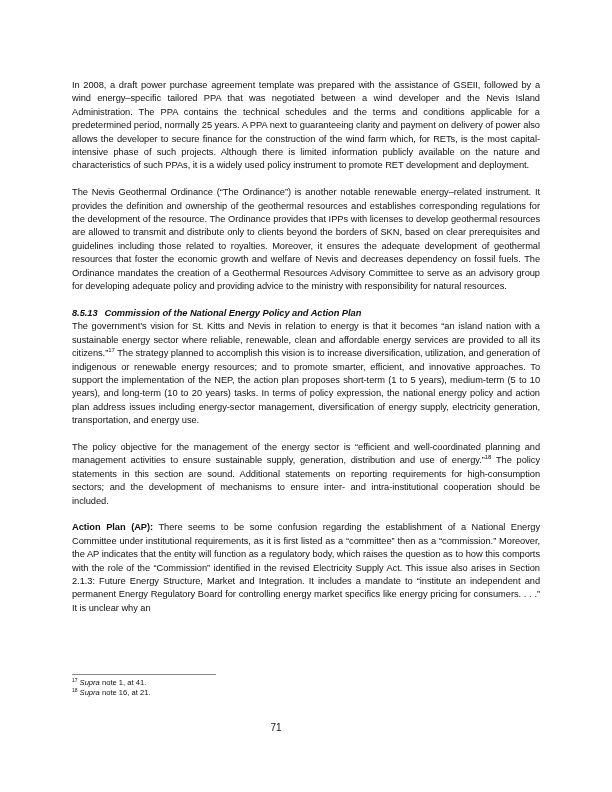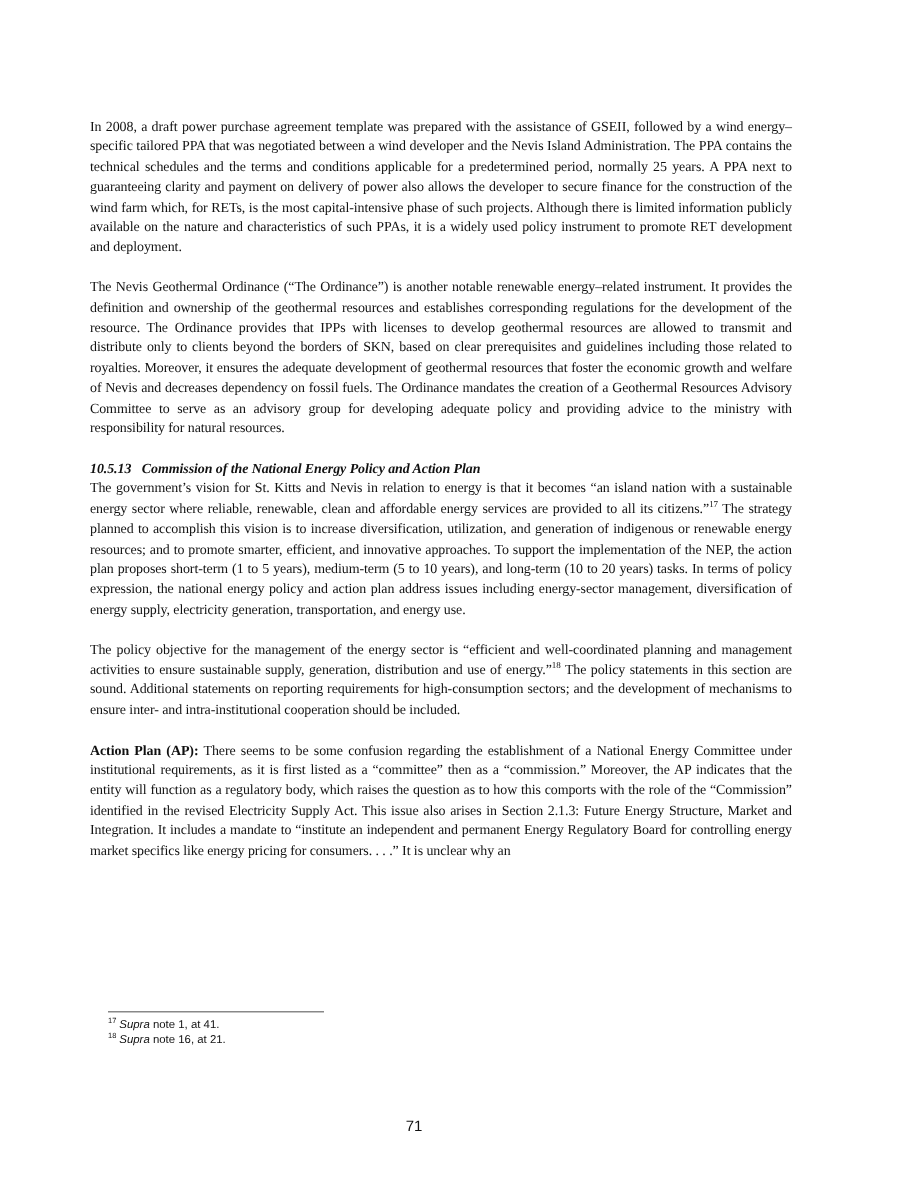--- a/index.html
+++ b/index.html
@@ -5,8 +5,8 @@
   html, body { margin: 0; padding: 0; background: #ffffff; }
   body { width: 612px; height: 792px; position: relative; overflow: hidden; }
   .page {
-    position: absolute; left: 60px; top: 79px; width: 468px;
-    font-family: Liberation Serif, serif;
+    position: absolute; left: 72px; top: 79px; width: 468px;
+    font-family: Liberation Sans, sans-serif;
     font-size: 9.3px; line-height: 13.4px; color: #111;
     letter-spacing: -0.05px;
   }

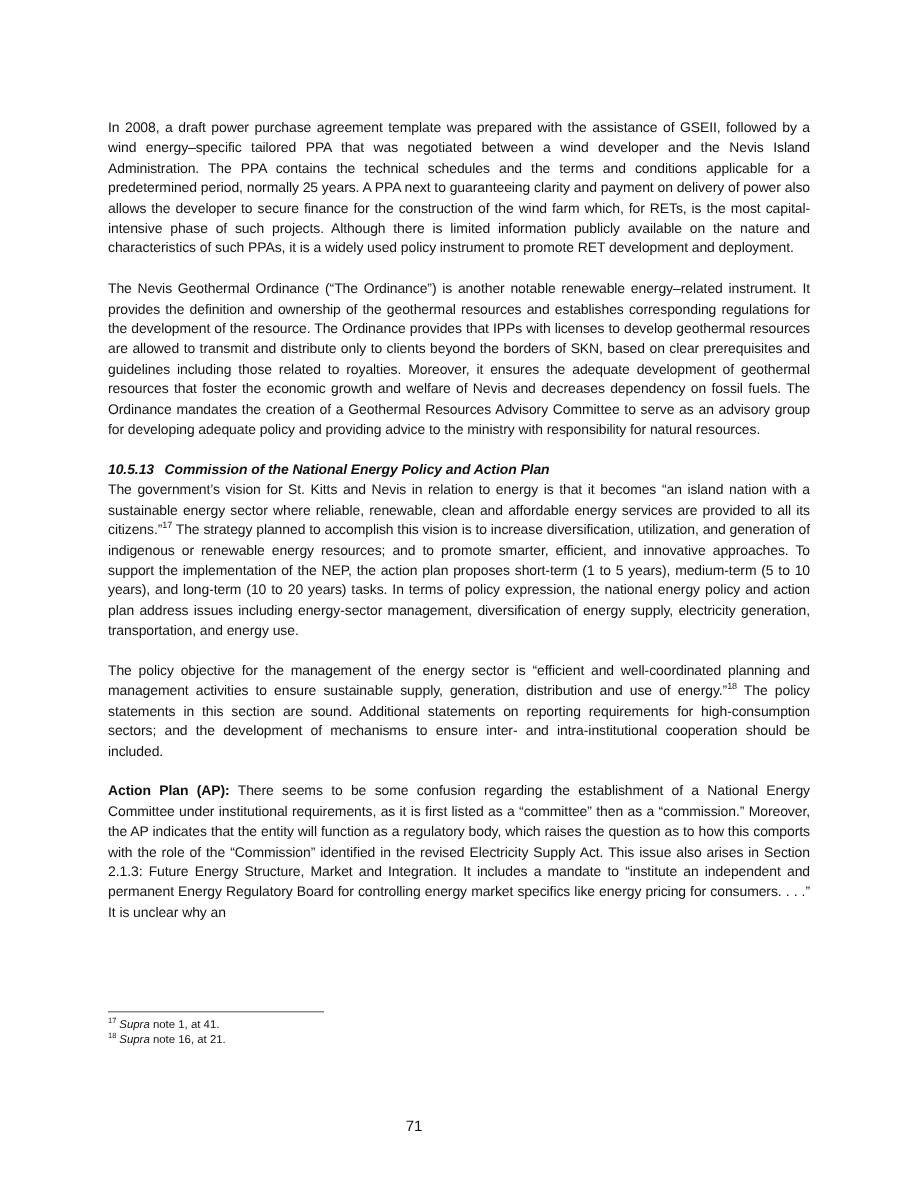--- a/index.html
+++ b/index.html
@@ -40,7 +40,7 @@
   <div class="gap"></div>
 
   <div class="h3">
-    <span class="num">10.5.13</span><span>Commission of the National Energy Policy and Action Plan</span>
+    <span class="num">8.5.13</span><span>Commission of the National Energy Policy and Action Plan</span>
   </div>
   <p><span>The government’s vision for St. Kitts and Nevis in relation to energy is that it becomes “an island nation with a sustainable energy sector where reliable, renewable, clean and affordable energy services are provided to all its citizens.”</span><sup>17</sup><span> The strategy planned to accomplish this vision is to increase diversification, utilization, and generation of indigenous or renewable energy resources; and to promote smarter, efficient, and innovative approaches. To support the implementation of the NEP, the action plan proposes short-term (1 to 5 years), medium-term (5 to 10 years), and long-term (10 to 20 years) tasks. In terms of policy expression, the national energy policy and action plan address issues including energy-sector management, diversification of energy supply, electricity generation, transportation, and energy use.</span></p>
   <div class="gap"></div>

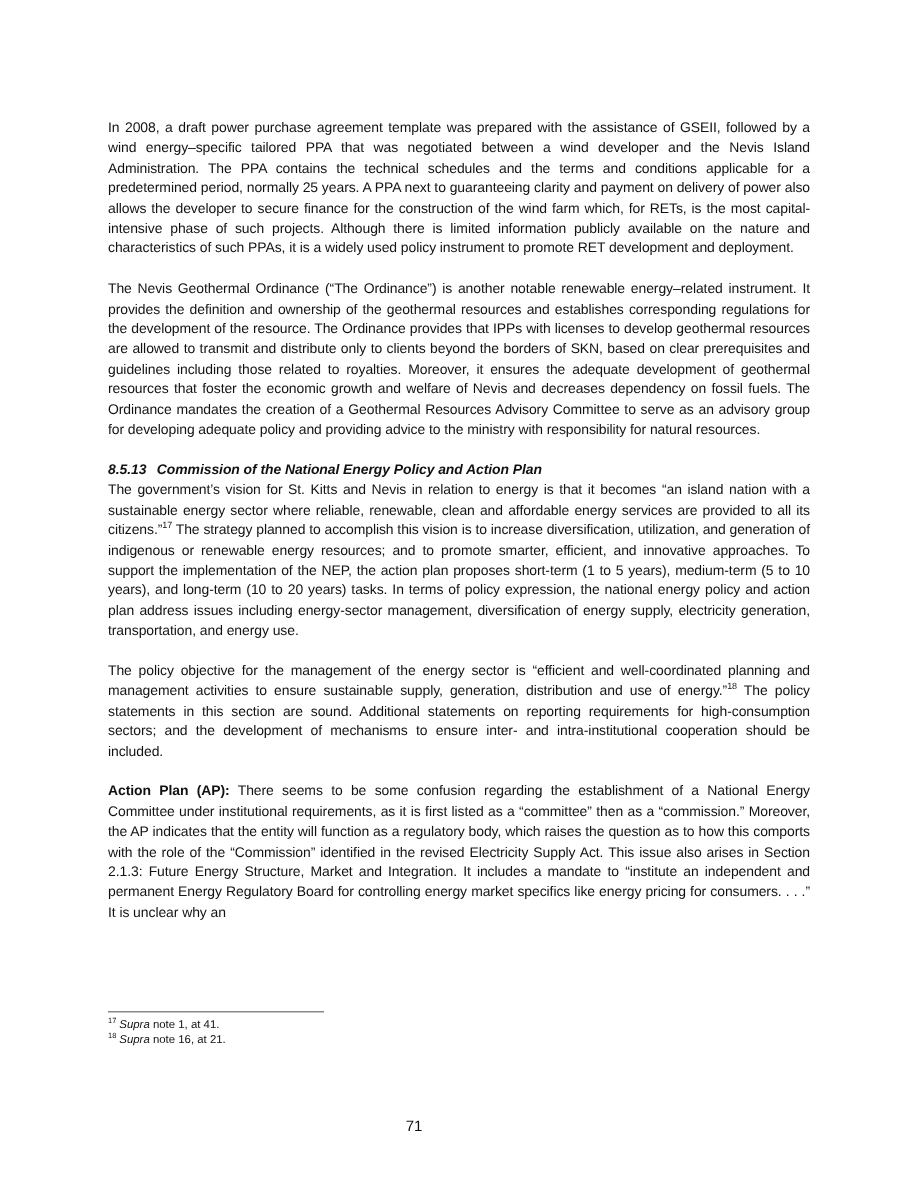--- a/index.html
+++ b/index.html
@@ -27,7 +27,7 @@
   .footnotes i { font-style: italic; margin-top: 40px; }
   .page-number {
     position: absolute; left: 0; width: 552px; top: 722px; text-align: center;
-    font-family: "Liberation Sans", sans-serif; font-size: 10px; color: #111; margin-top: 24px;
+    font-family: "Liberation Sans", sans-serif; font-size: 10px; color: #111;
   }
 </style>
 </head>

